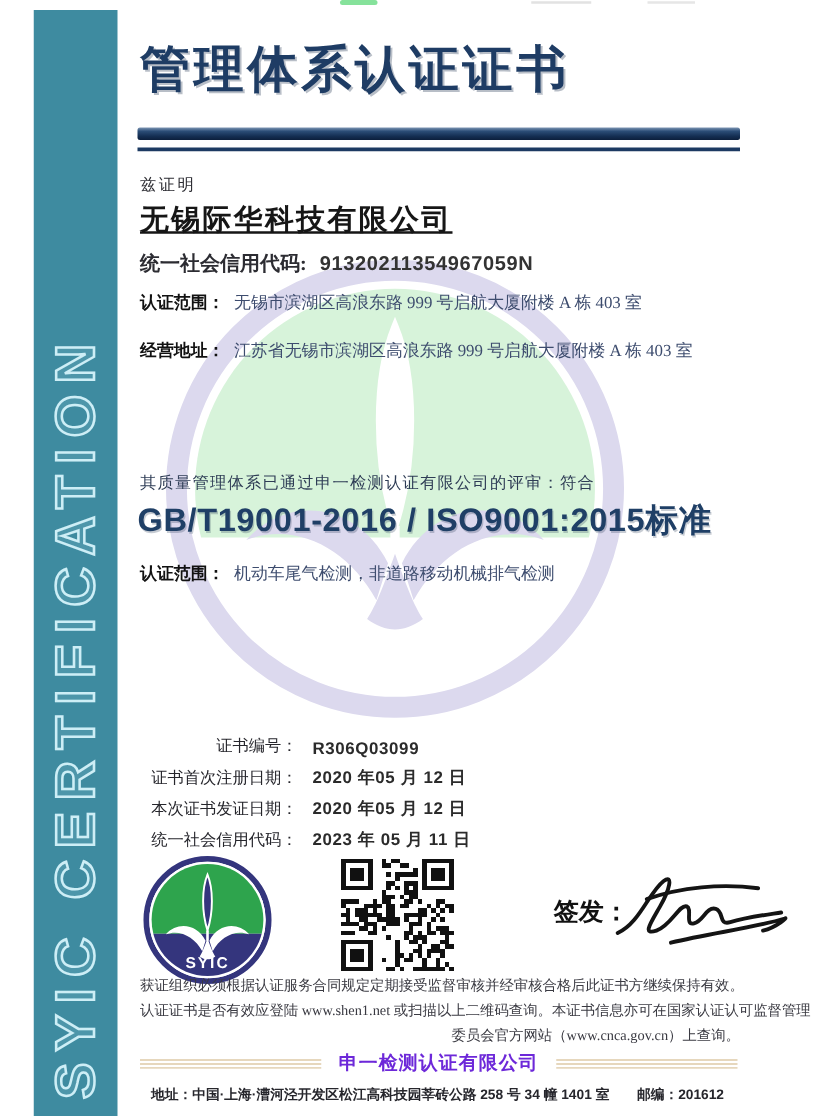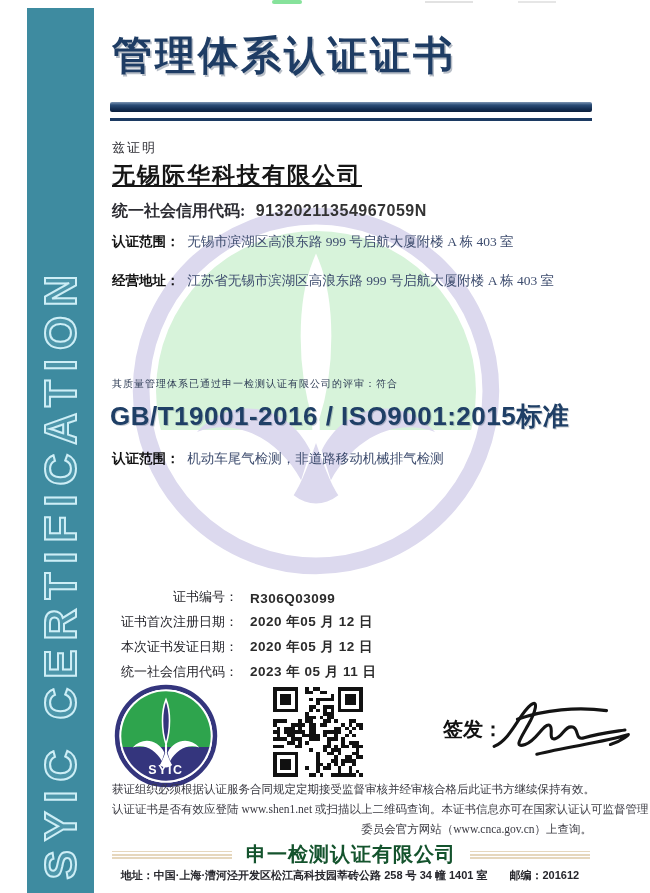--- a/index.html
+++ b/index.html
@@ -54,7 +54,7 @@
   .addr-op{top:272px;}
   .addr-label{font-weight:bold;color:#111;}
   .addr-value{font-family:"Liberation Serif",serif;color:var(--c-body_blue);margin-left:4px;}
-  .statement{position:absolute;left:112px;top:377px;font-family:Liberation Sans, sans-serif;font-size:10px;color:#2e3c55;letter-spacing:1px;white-space:nowrap;}
+  .statement{position:absolute;left:112px;top:377px;font-family:Liberation Sans, sans-serif;font-size:13px;color:#2e3c55;letter-spacing:1px;white-space:nowrap;}
   .standard{position:absolute;left:110px;top:399px;font-size:26px;font-weight:bold;color:var(--c-standard_navy);letter-spacing:0.5px;white-space:nowrap;text-shadow:1px 1px 0 rgba(30,50,80,0.25);}
   .scope{position:absolute;left:112px;top:450px;font-size:13.5px;white-space:nowrap;}
   .scope-label{font-weight:bold;color:#111;}

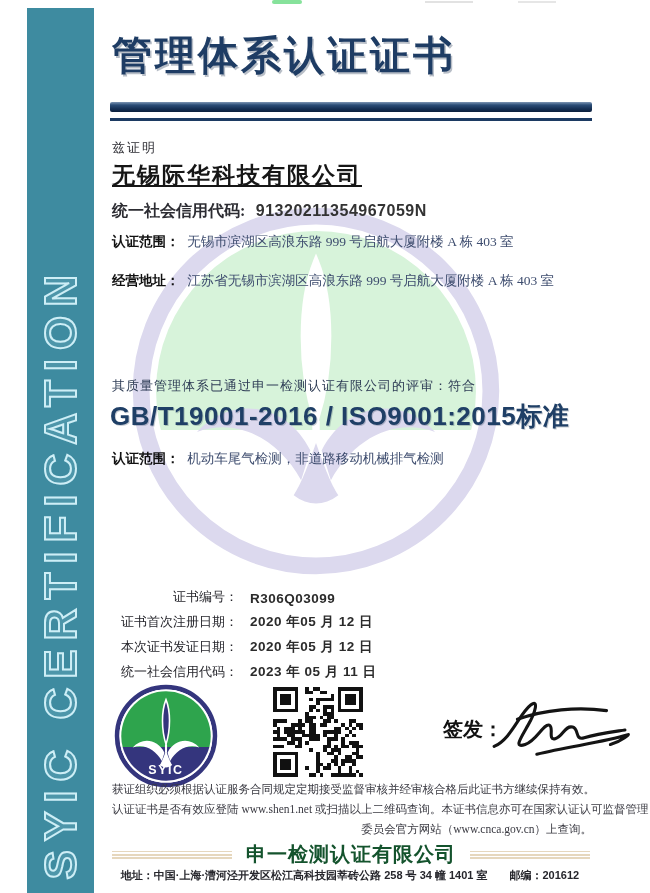--- a/index.html
+++ b/index.html
@@ -79,7 +79,7 @@
   .notice div{height:20px;line-height:20px;white-space:nowrap;}
   .issuer-row{position:absolute;left:112px;top:841px;width:478px;display:flex;align-items:center;}
   .tan-line{flex:1;height:8px;background:repeating-linear-gradient(to bottom,var(--c-tan_line) 0 1.5px,transparent 1.5px 3.2px);}
-  .issuer-name{margin:0 14px;font-size:20px;font-weight:bold;color:#14532d;letter-spacing:1px;white-space:nowrap;}
+  .issuer-name{margin:0 14px;font-size:15px;font-weight:bold;color:#6d28d9;letter-spacing:1px;white-space:nowrap;}
   .footer-address{position:absolute;left:100px;top:868px;width:500px;text-align:center;font-size:11px;font-weight:bold;color:#26262c;white-space:nowrap;}
 </style>
 </head>

